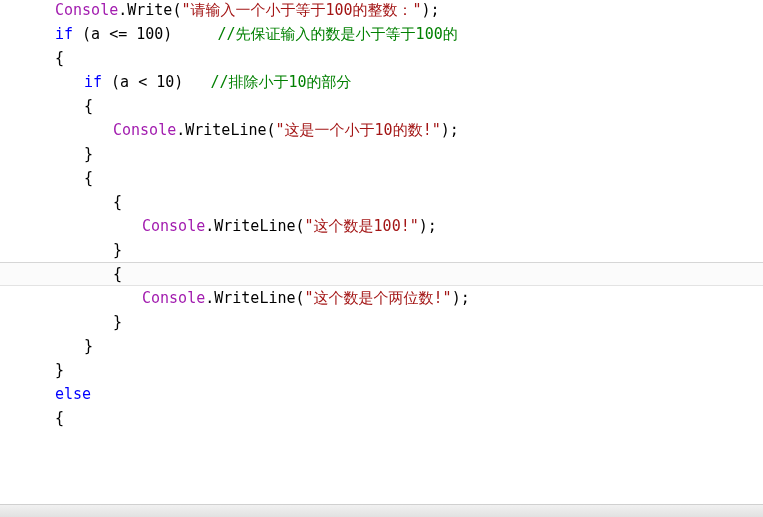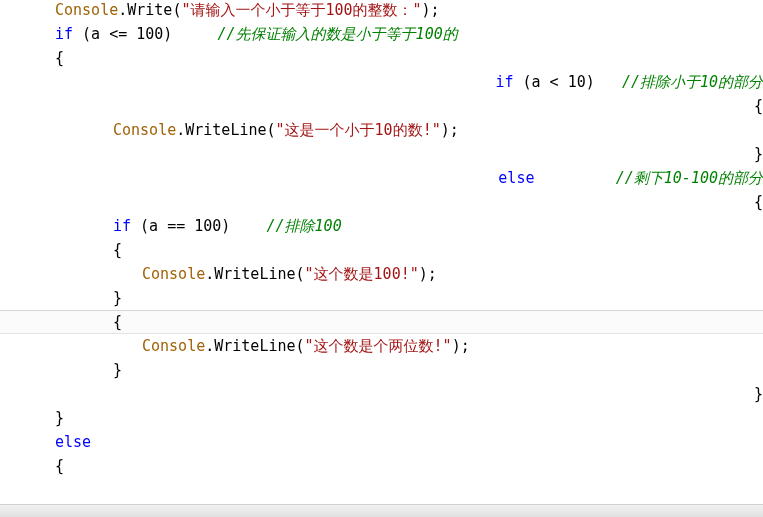--- a/index.html
+++ b/index.html
@@ -54,7 +54,7 @@
   }
 
   .tok-kw      { color: #0000ff; }
-  .tok-type    { color: #a16207; }
+  .tok-type    { color: #a21caf; }
   .tok-str     { color: #a31515; }
   .tok-cmt     { color: #008000; font-style: italic; }
   .tok-plain   { color: #000000; }

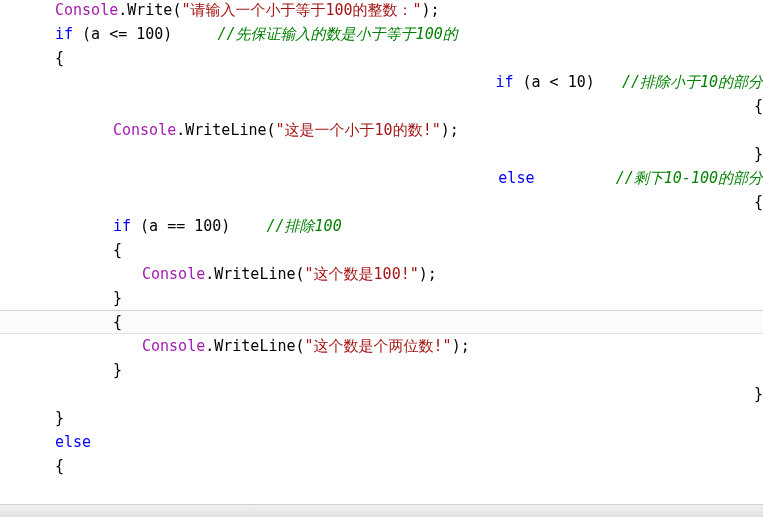--- a/index.html
+++ b/index.html
@@ -56,7 +56,7 @@
   .tok-kw      { color: #0000ff; }
   .tok-type    { color: #a21caf; }
   .tok-str     { color: #a31515; }
-  .tok-cmt     { color: #008000; font-style: italic; }
+  .tok-cmt     { color: #008000; }
   .tok-plain   { color: #000000; }
 
   

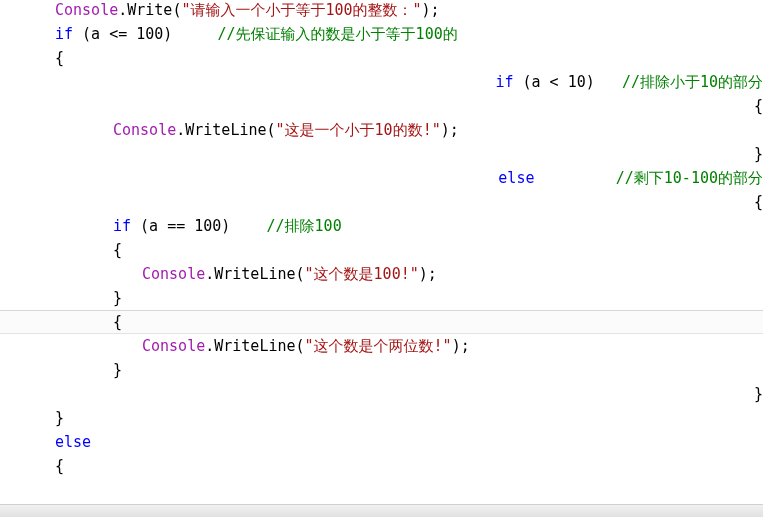--- a/index.html
+++ b/index.html
@@ -91,7 +91,7 @@
   }
 
   .ind1 { padding-left: 55px;  }
-  .ind2 { padding-left: 84px; text-align: right;  }
+  .ind2 { padding-left: 84px;  }
   .ind3 { padding-left: 113px; }
   .ind4 { padding-left: 142px; }
 </style>

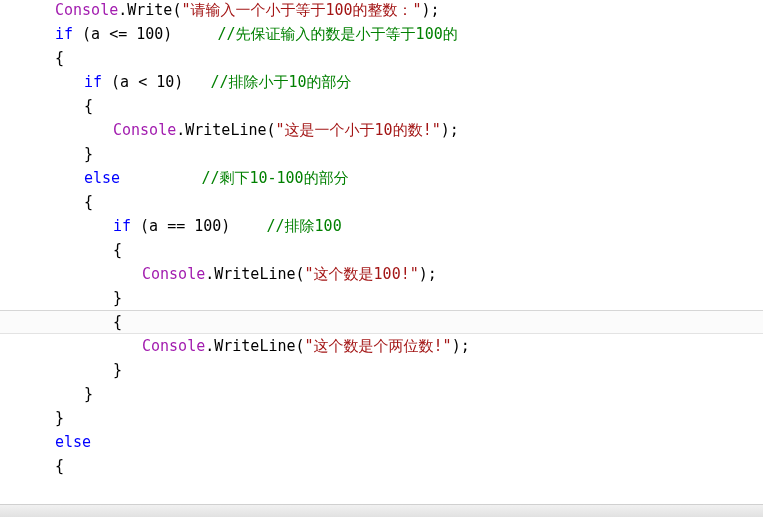--- a/index.html
+++ b/index.html
@@ -107,7 +107,6 @@
       <div class="code-line ind2"><span class="tok-plain">{</span></div>
       <div class="code-line ind3"><span class="tok-type">Console</span><span class="tok-plain">.</span><span class="tok-plain">WriteLine</span><span class="tok-plain">(</span><span class="tok-str">"这是一个小于10的数!"</span><span class="tok-plain">);</span></div>
       <div class="code-line ind2"><span class="tok-plain">}</span></div>
-      <div class="code-line ind2"><span class="tok-kw">else</span><span class="tok-plain">         </span><span class="tok-cmt">//剩下10-100的部分</span></div>
       <div class="code-line ind2"><span class="tok-plain">{</span></div>
       <div class="code-line ind3"><span class="tok-kw">if</span><span class="tok-plain"> (a == 100)    </span><span class="tok-cmt">//排除100</span></div>
       <div class="code-line ind3"><span class="tok-plain">{</span></div>

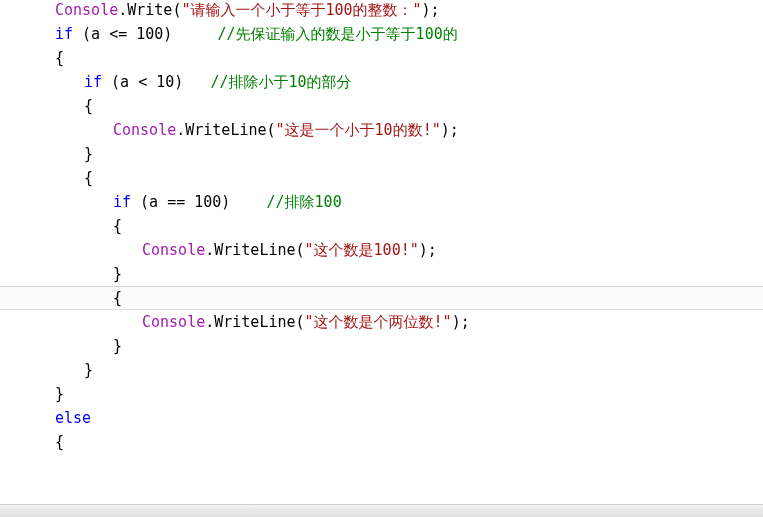--- a/index.html
+++ b/index.html
@@ -108,7 +108,6 @@
       <div class="code-line ind3"><span class="tok-type">Console</span><span class="tok-plain">.</span><span class="tok-plain">WriteLine</span><span class="tok-plain">(</span><span class="tok-str">"这是一个小于10的数!"</span><span class="tok-plain">);</span></div>
       <div class="code-line ind2"><span class="tok-plain">}</span></div>
       <div class="code-line ind2"><span class="tok-plain">{</span></div>
-      <div class="code-line ind3"><span class="tok-kw">if</span><span class="tok-plain"> (a == 100)    </span><span class="tok-cmt">//排除100</span></div>
       <div class="code-line ind3"><span class="tok-plain">{</span></div>
       <div class="code-line ind4"><span class="tok-type">Console</span><span class="tok-plain">.</span><span class="tok-plain">WriteLine</span><span class="tok-plain">(</span><span class="tok-str">"这个数是100!"</span><span class="tok-plain">);</span></div>
       <div class="code-line ind3"><span class="tok-plain">}</span></div>

